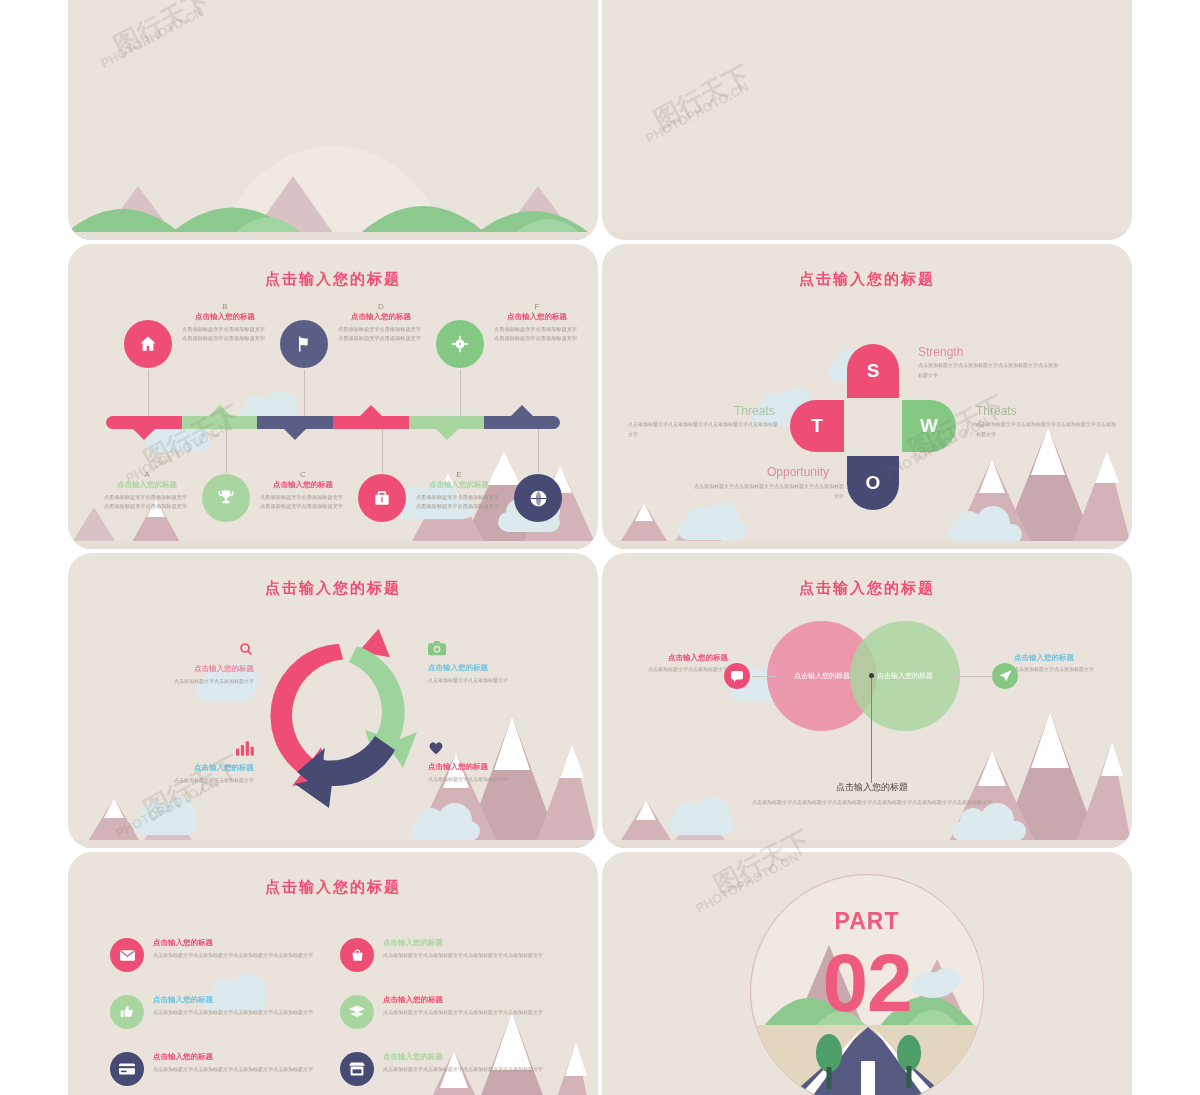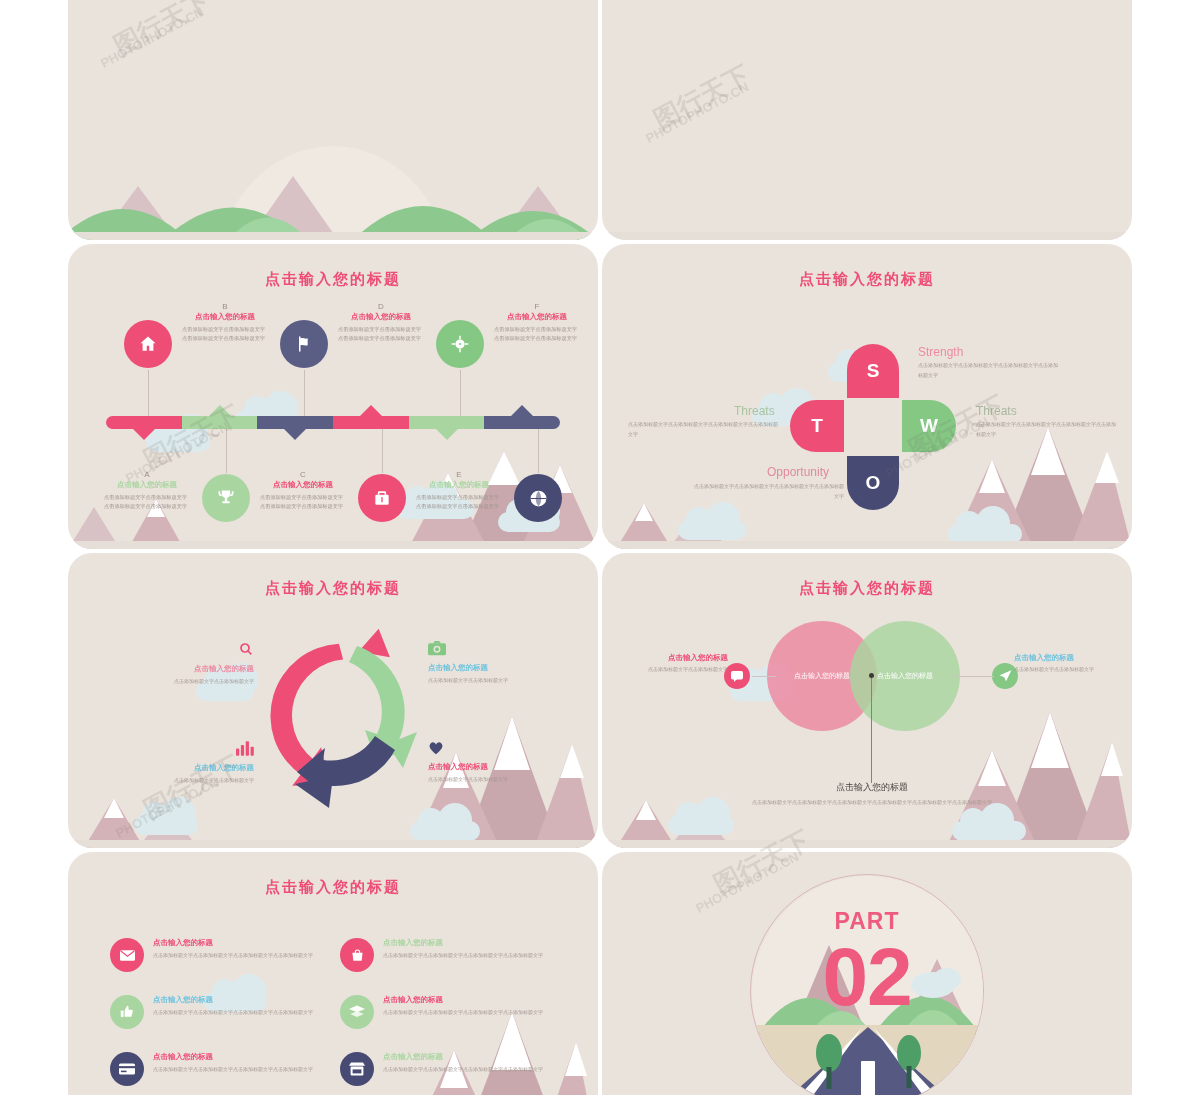--- a/index.html
+++ b/index.html
@@ -622,7 +622,7 @@
         </svg>
       </div>
       <div class="part-label" style="top:56px; font-size:23px; letter-spacing:1px;">PART</div>
-      <div class="part-label" style="top:84px; font-size:82px; letter-spacing:-1px; line-height:1;">02</div>
+      <div class="part-label" style="top:90px; font-size:82px; letter-spacing:-1px; line-height:1;">02</div>
 
     </div>
 

